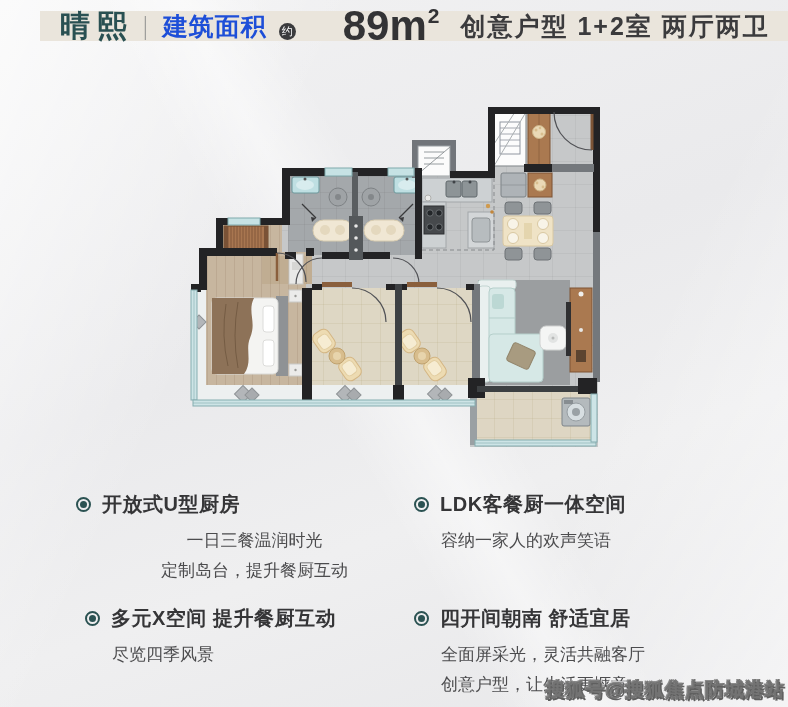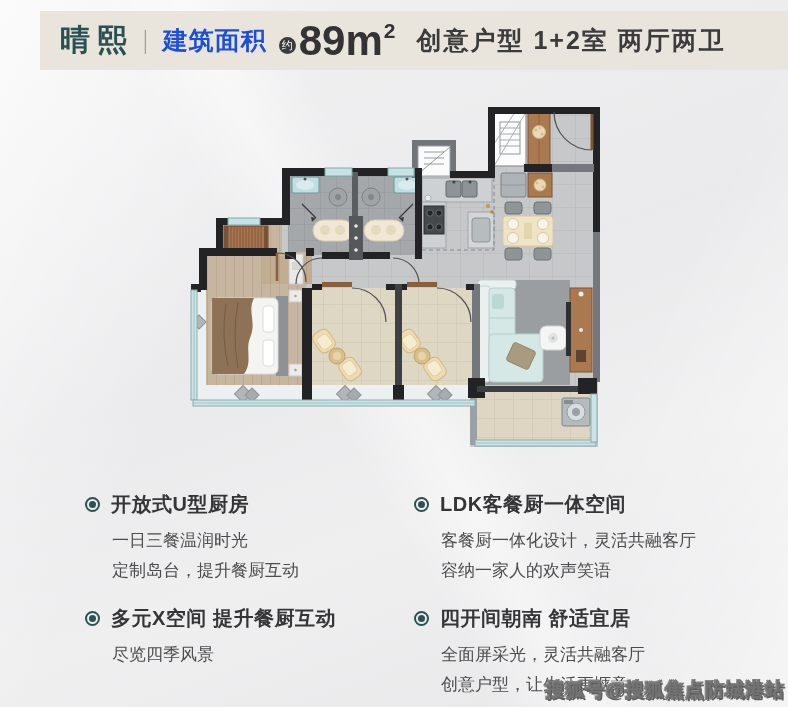--- a/index.html
+++ b/index.html
@@ -14,7 +14,7 @@
   .sheen{position:absolute;inset:0;pointer-events:none;
     background:linear-gradient(60deg, transparent 42%, rgba(255,255,255,.45) 49%, transparent 56%);}
   
-  .band{position:absolute;left:40px;right:0;top:11px;height:59px;background:#eae5dc;
+  .band{position:absolute;left:40px;right:0;top:11px;height:30px;background:#eae5dc;
         display:flex;align-items:center;}
   .brand{font-size:30px;font-weight:bold;color:#295052;letter-spacing:7px;margin-left:20px;}
   .sep{color:#9b9b99;font-size:26px;font-weight:100;margin:0 14px 0 8px;transform:scaleX(.55);}

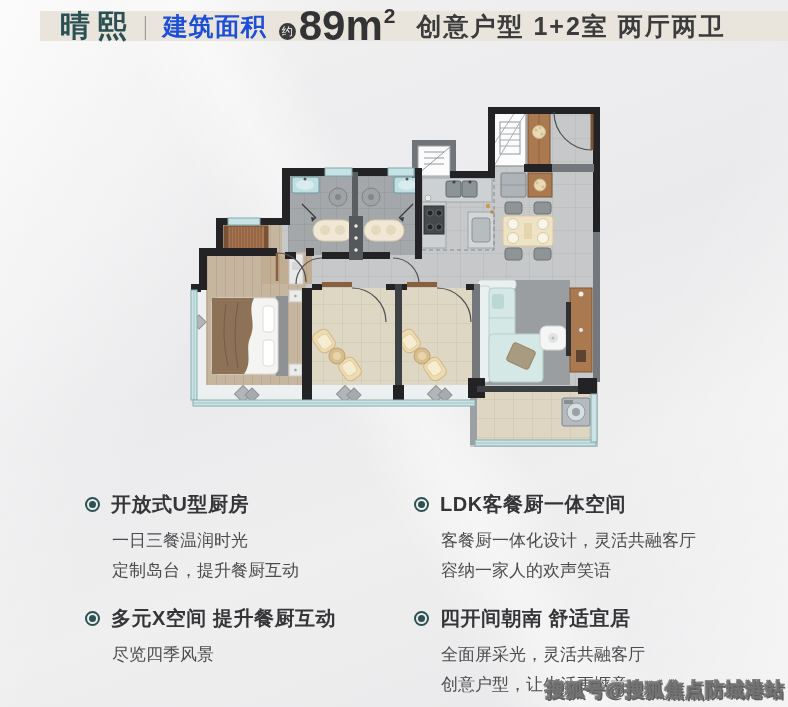--- a/index.html
+++ b/index.html
@@ -21,7 +21,7 @@
   .hlabel{font-size:25px;font-weight:600;color:#1d4ed8;letter-spacing:1px;}
   .badge{width:17px;height:17px;border-radius:50%;background:#3b3b3d;color:#fff;font-size:11px;
          display:inline-flex;align-items:center;justify-content:center;margin:10px 3px 0 12px;flex:0 0 auto;}
-  .area{font-size:42px;font-weight:600;color:#333335;line-height:1;}
+  .area{font-size:42px;font-weight:600;color:#333335;line-height:1;margin-left:44px;}
   .area sup{font-size:21px;font-weight:600;position:relative;top:-2px;left:1px;}
   .htype{font-size:25px;font-weight:600;color:#3b3b3d;letter-spacing:2px;margin-left:22px;}
   

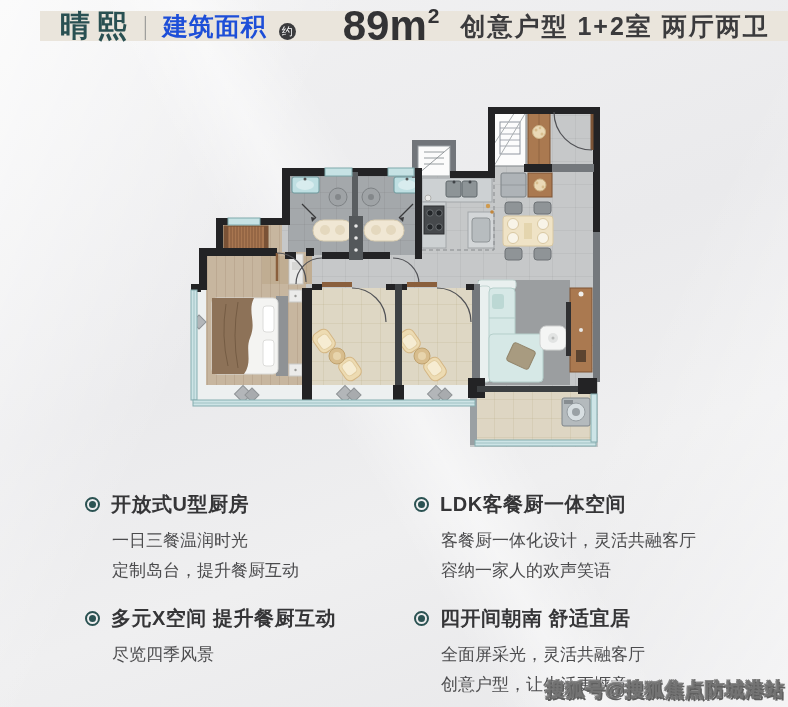--- a/index.html
+++ b/index.html
@@ -28,7 +28,7 @@
   .plan{position:absolute;left:186px;top:100px;width:416px;height:352px;}
   
   .feature{position:absolute;width:330px;}
-  .f1{left:85px;top:491px;} .f2{left:414px;top:491px;}
+  .f1{left:76px;top:491px;text-align:center;} .f2{left:414px;top:491px;}
   .f3{left:85px;top:605px;} .f4{left:414px;top:605px;}
   .fhead{display:flex;align-items:center;}
   .bullet{width:11px;height:11px;border:2.5px solid #2b5252;border-radius:50%;

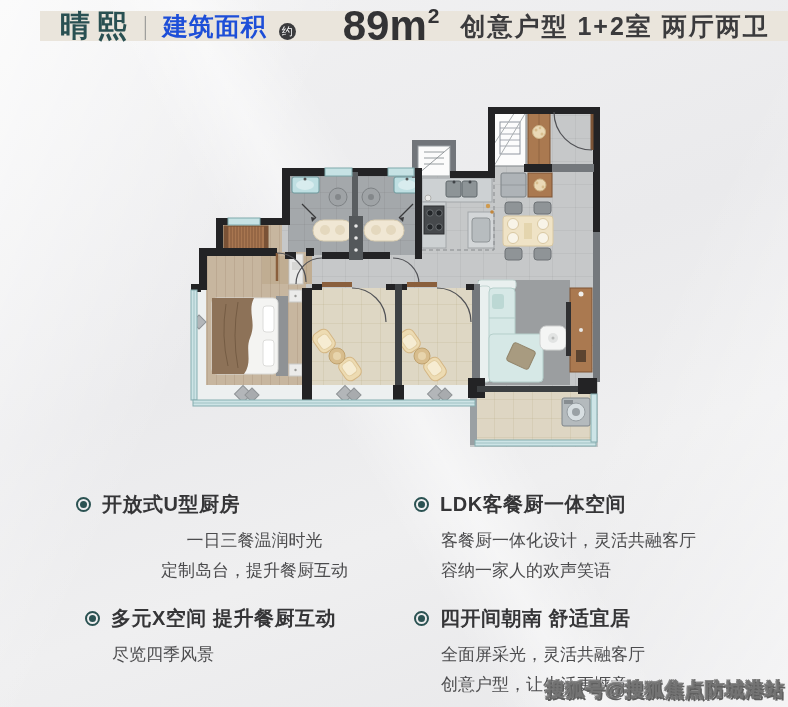--- a/index.html
+++ b/index.html
@@ -378,7 +378,6 @@
     <span class="ftitle">LDK客餐厨一体空间</span>
   </div>
   <div class="fbody">
-    <div>客餐厨一体化设计，灵活共融客厅</div>
     <div>容纳一家人的欢声笑语</div>
   </div>
 </div>

